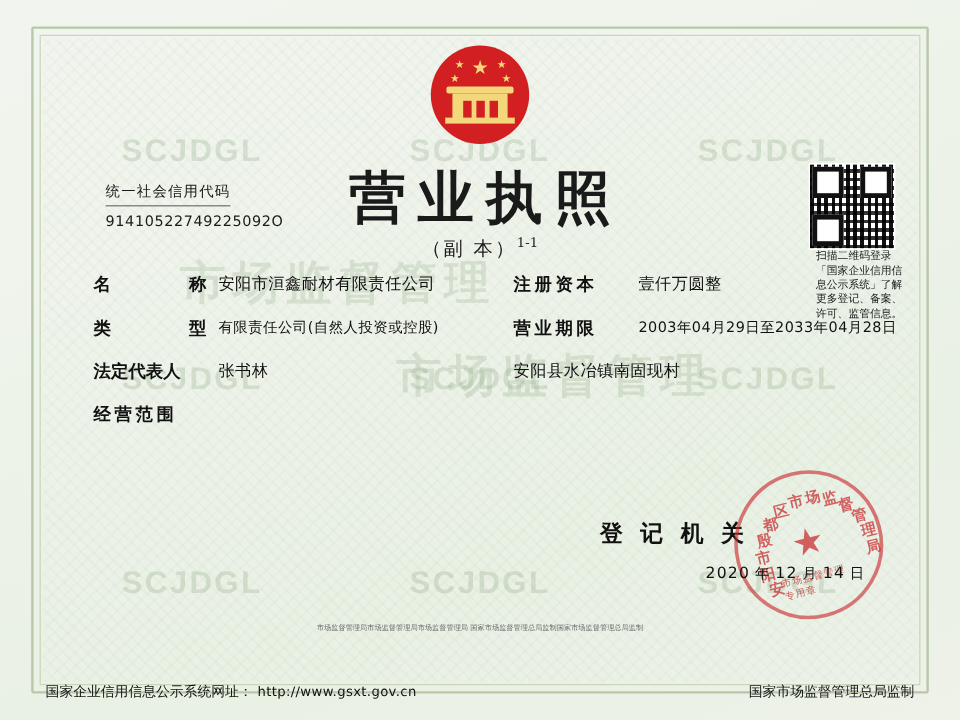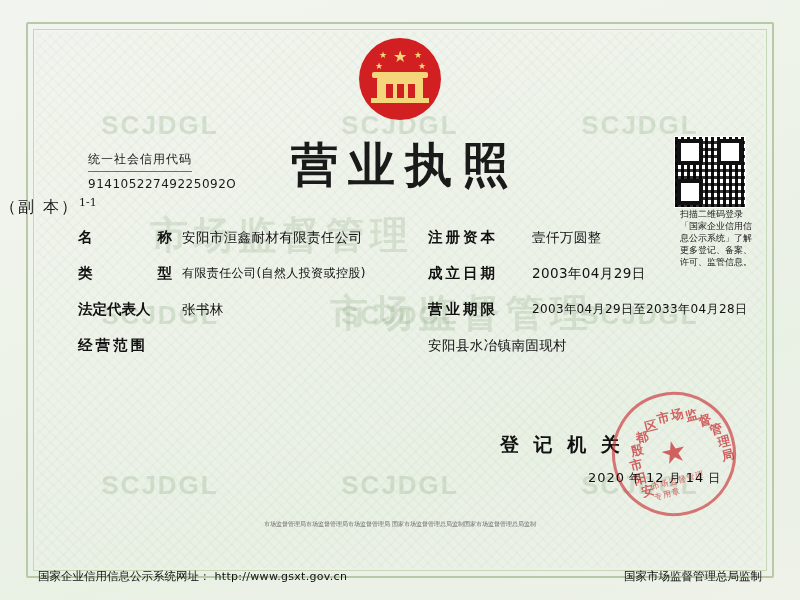--- a/index.html
+++ b/index.html
@@ -141,6 +141,7 @@
     position: absolute;
     left: 0; right: 0;
     top: 196px;
+    text-align: center;
     font-family: "DejaVu Serif", "Liberation Serif", serif;
     font-size: 16px;
     color: #1a1a1a;

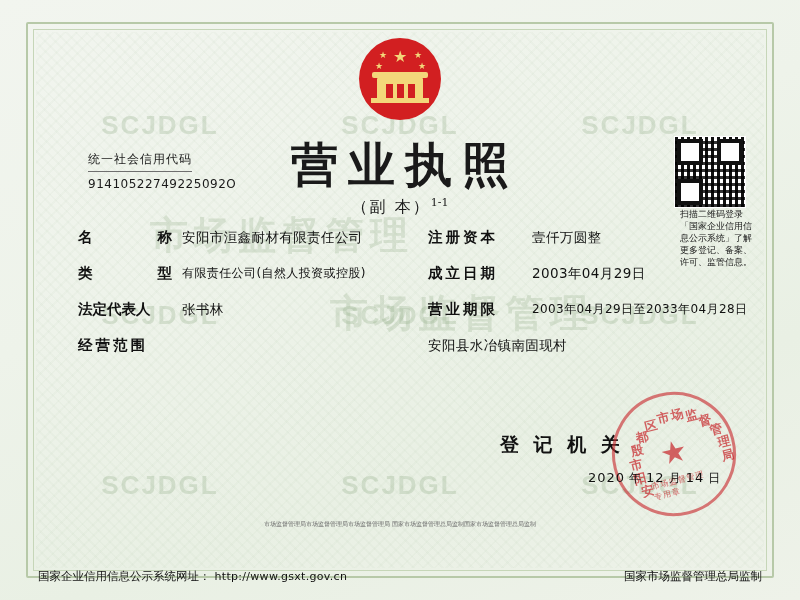--- a/index.html
+++ b/index.html
@@ -455,10 +455,6 @@
       <div class="row">
         <div class="lbl w4">注册资本</div>
         <div class="val">壹仟万圆整</div>
-      </div>
-      <div class="row">
-        <div class="lbl w4">成立日期</div>
-        <div class="val">2003年04月29日</div>
       </div>
       <div class="row">
         <div class="lbl w4">营业期限</div>

